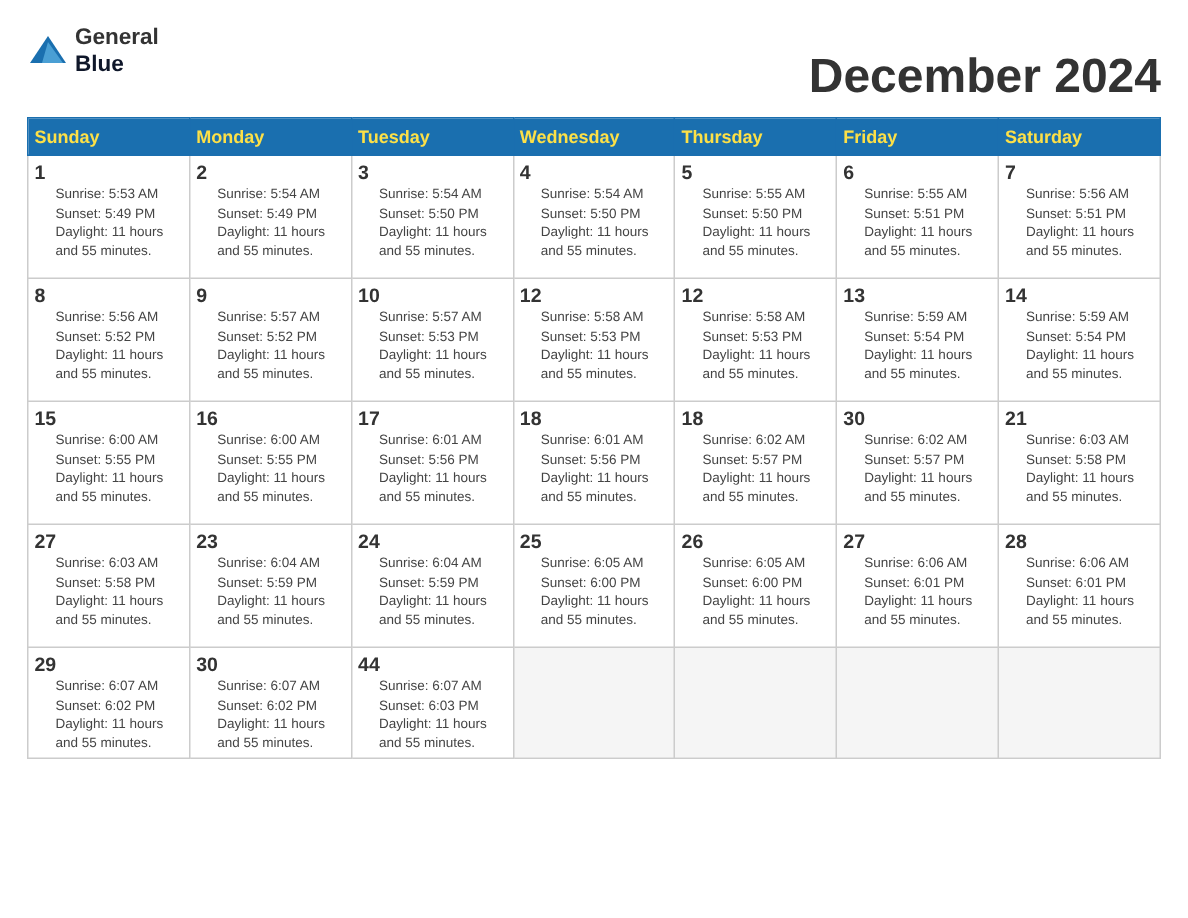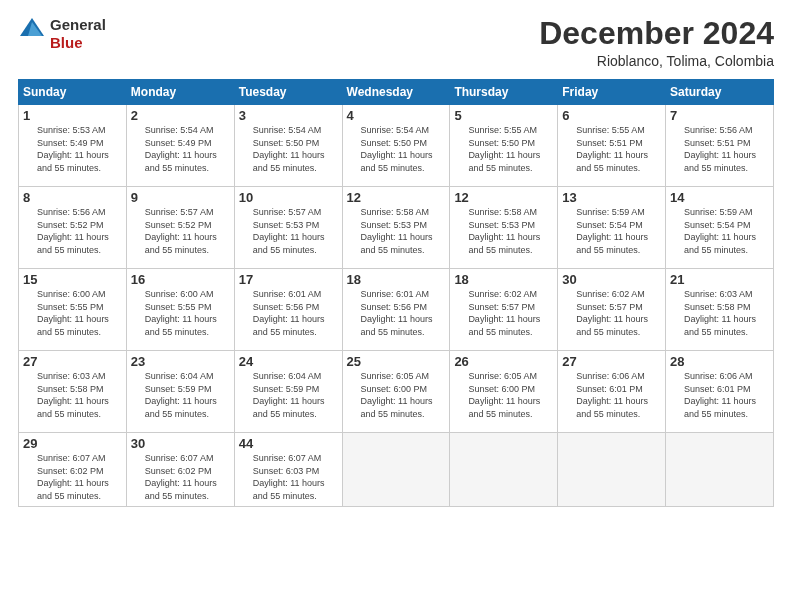--- a/index.html
+++ b/index.html
@@ -21,6 +21,7 @@
     }
     .logo {
       display: flex;
+      align-items: center;
       gap: 4px;
     }
     .logo-icon {

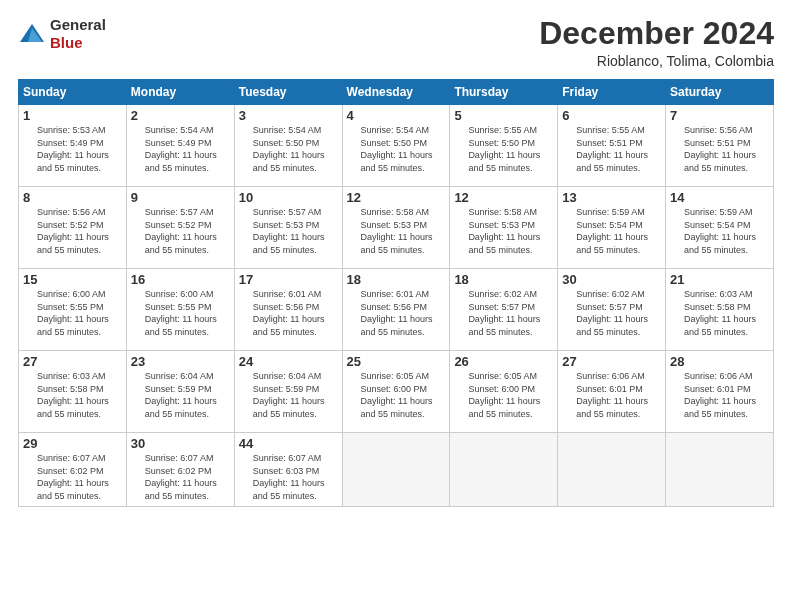--- a/index.html
+++ b/index.html
@@ -105,7 +105,7 @@
       <div>
         <div>
           <span style="font-size:15px;font-weight:bold;color:#333;">General</span><br>
-          <span style="font-size:15px;font-weight:bold;color:#b91c1c;">Blue</span>
+          <span style="font-size:15px;font-weight:bold;color:#0f172a;">Blue</span>
         </div>
       </div>
     </div>

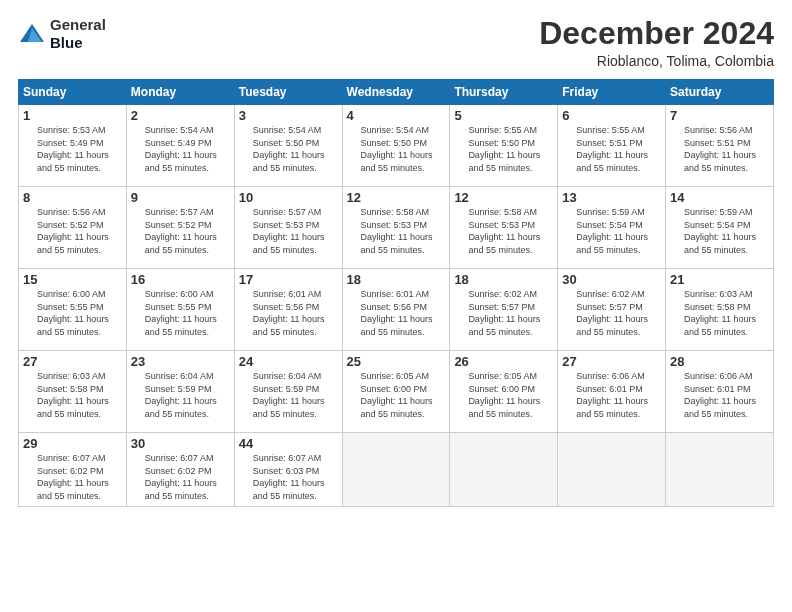--- a/index.html
+++ b/index.html
@@ -29,7 +29,7 @@
       height: 24px;
     }
     .title-block {
-      text-align: right;
+      margin-top: 17px;
     }
     .month-title {
       font-size: 32px;

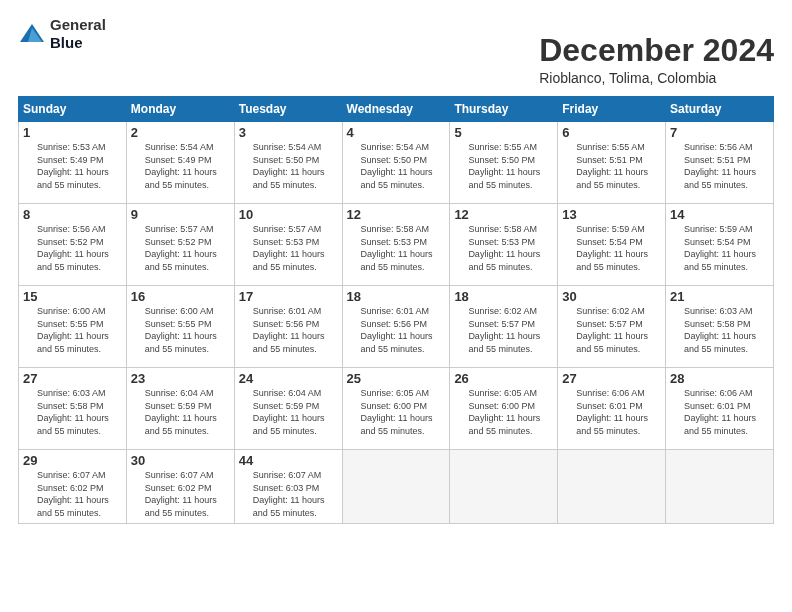--- a/index.html
+++ b/index.html
@@ -111,7 +111,6 @@
     </div>
     <div class="title-block">
       <div class="month-title">December 2024</div>
-      <div class="location-title">Rioblanco, Tolima, Colombia</div>
     </div>
   </div>
 

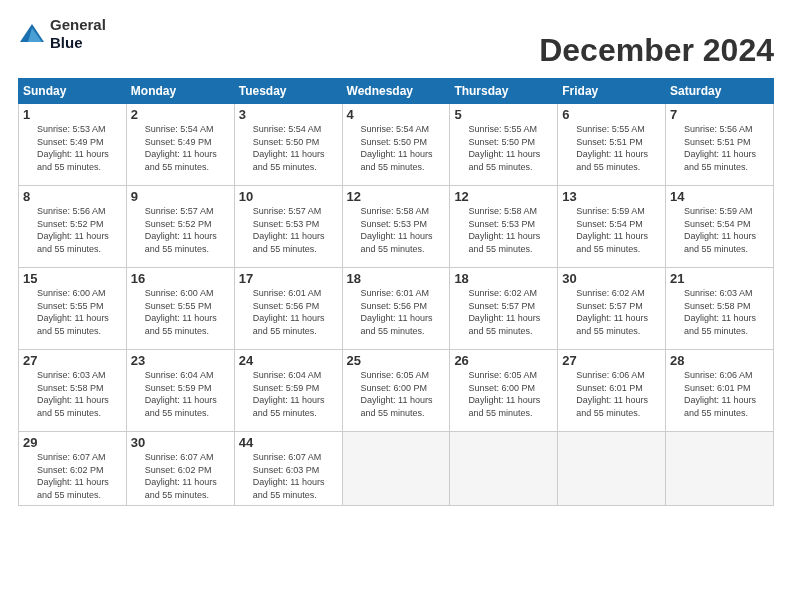--- a/index.html
+++ b/index.html
@@ -49,7 +49,7 @@
     }
     th {
       background: #1a6faf;
-      color: #ffffff;
+      color: #fde047;
       font-size: 12px;
       font-weight: bold;
       padding: 5px 4px;

